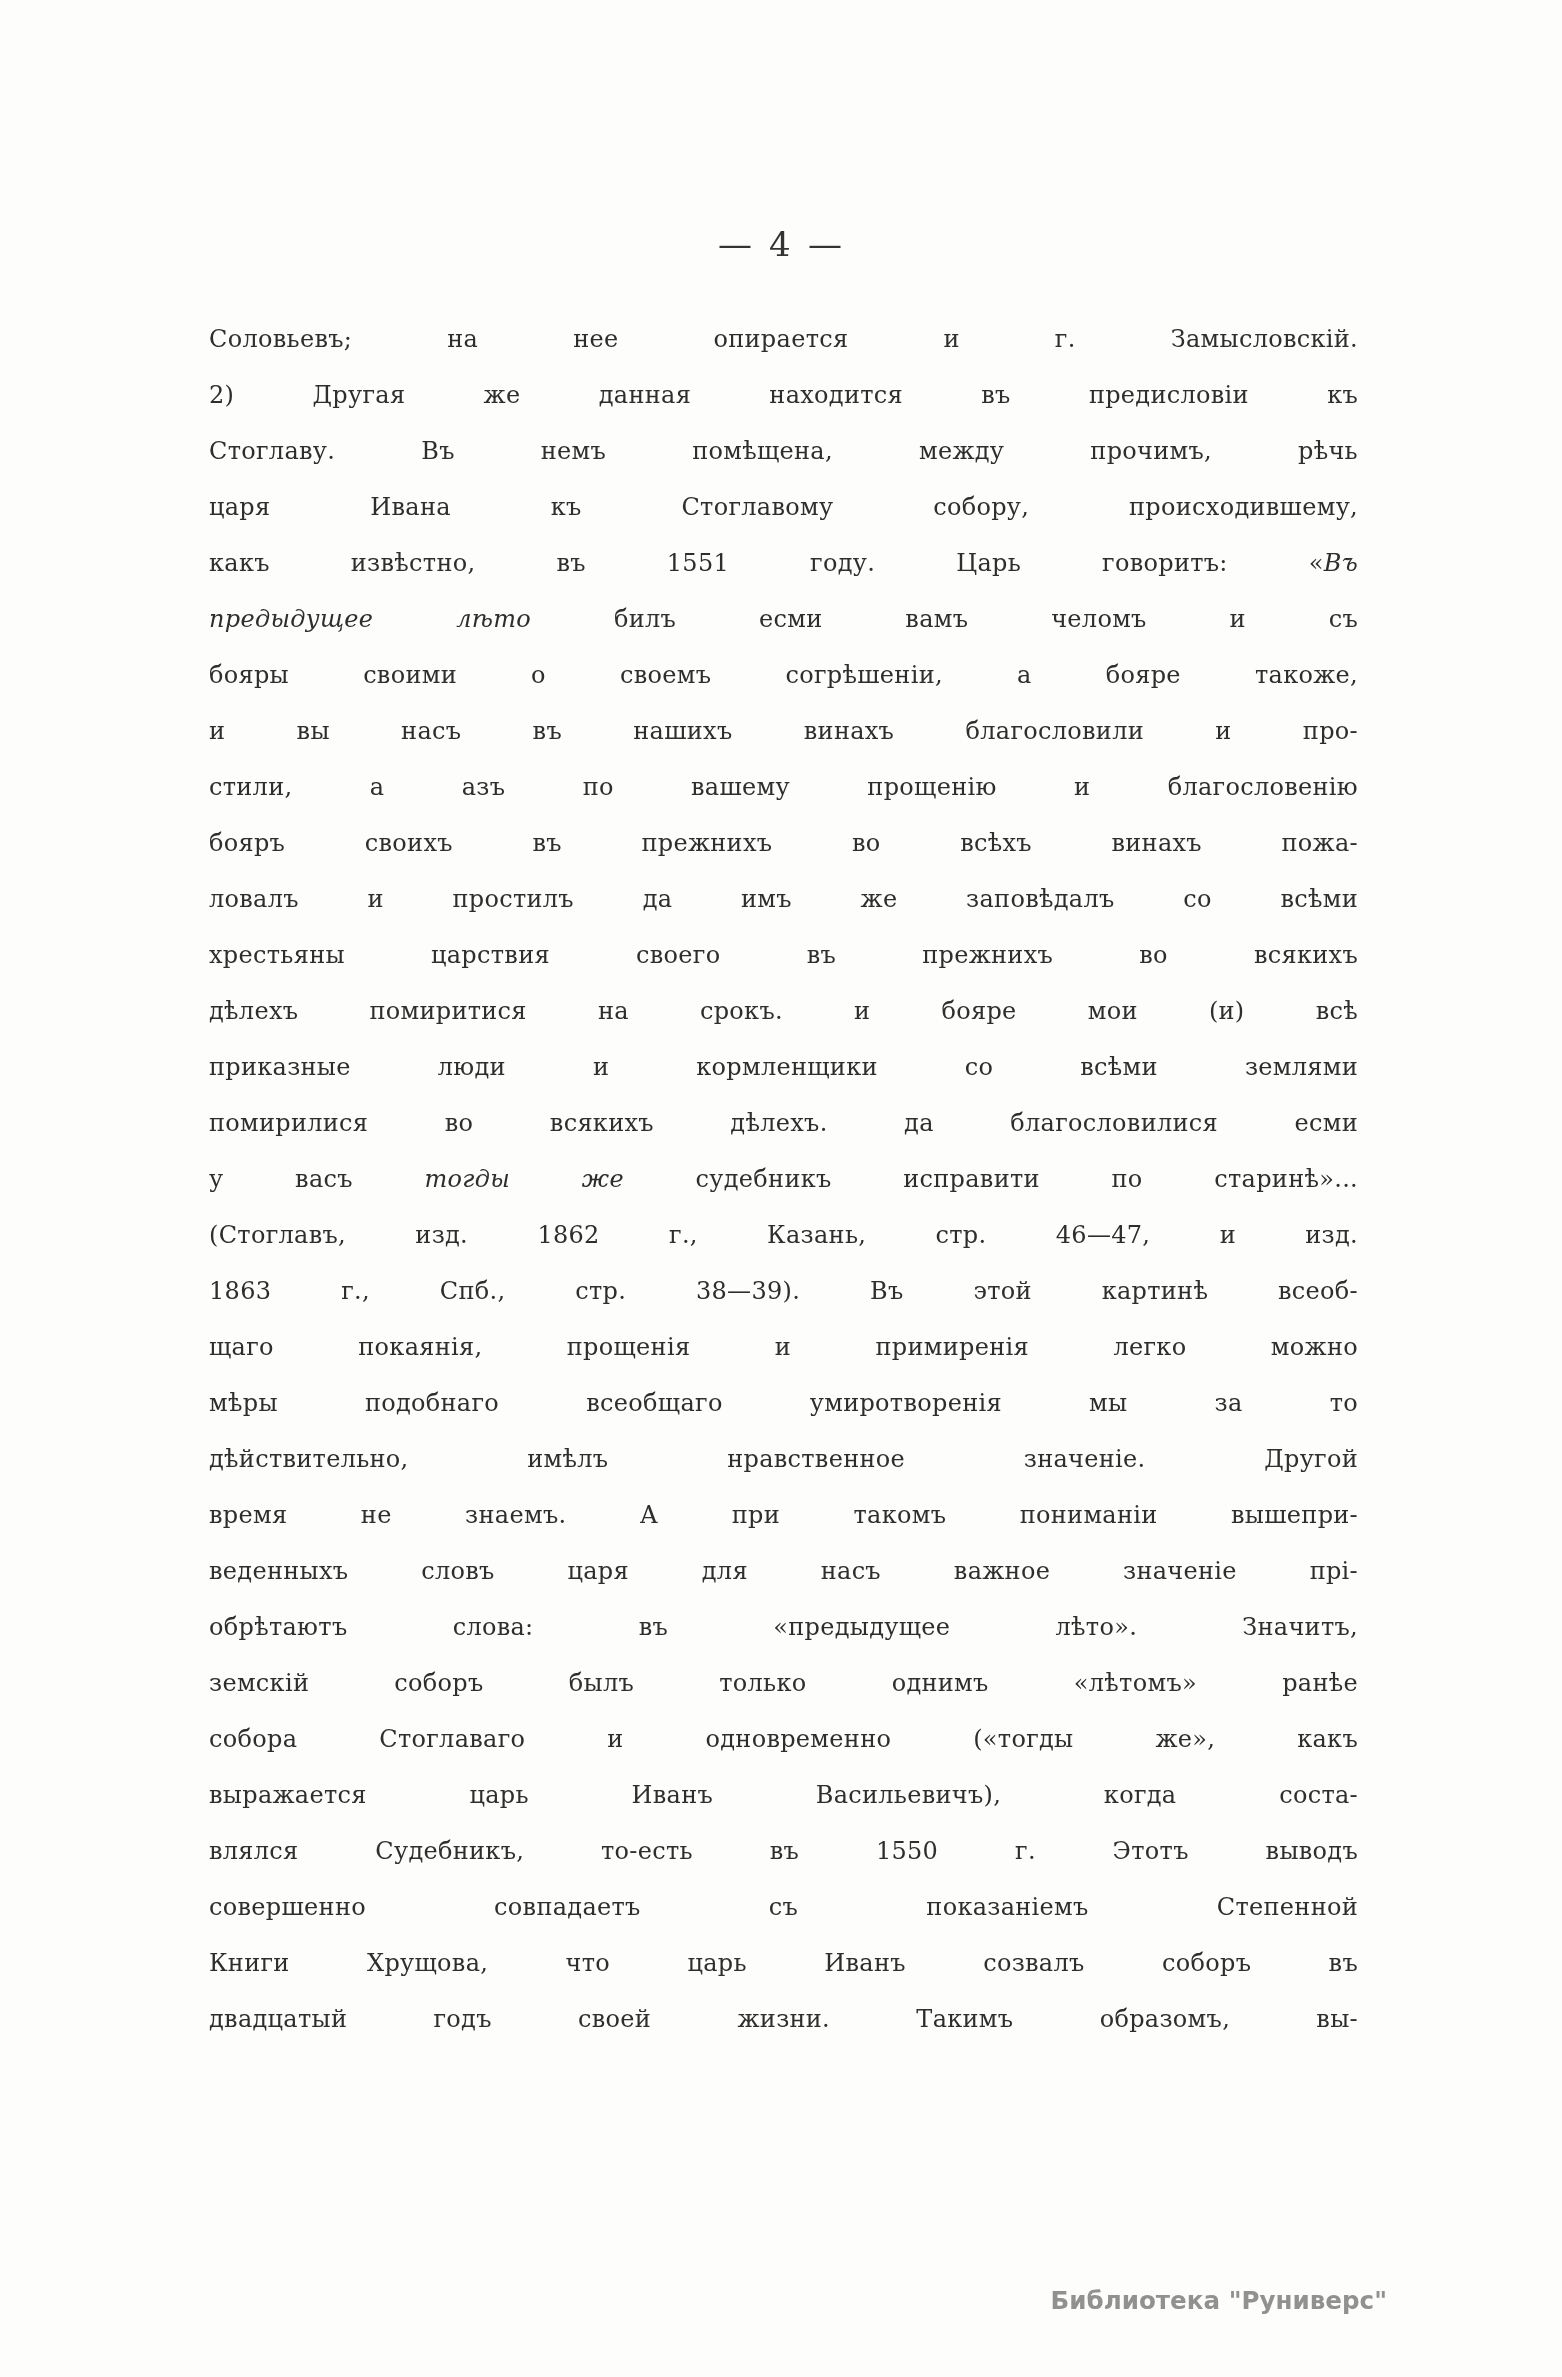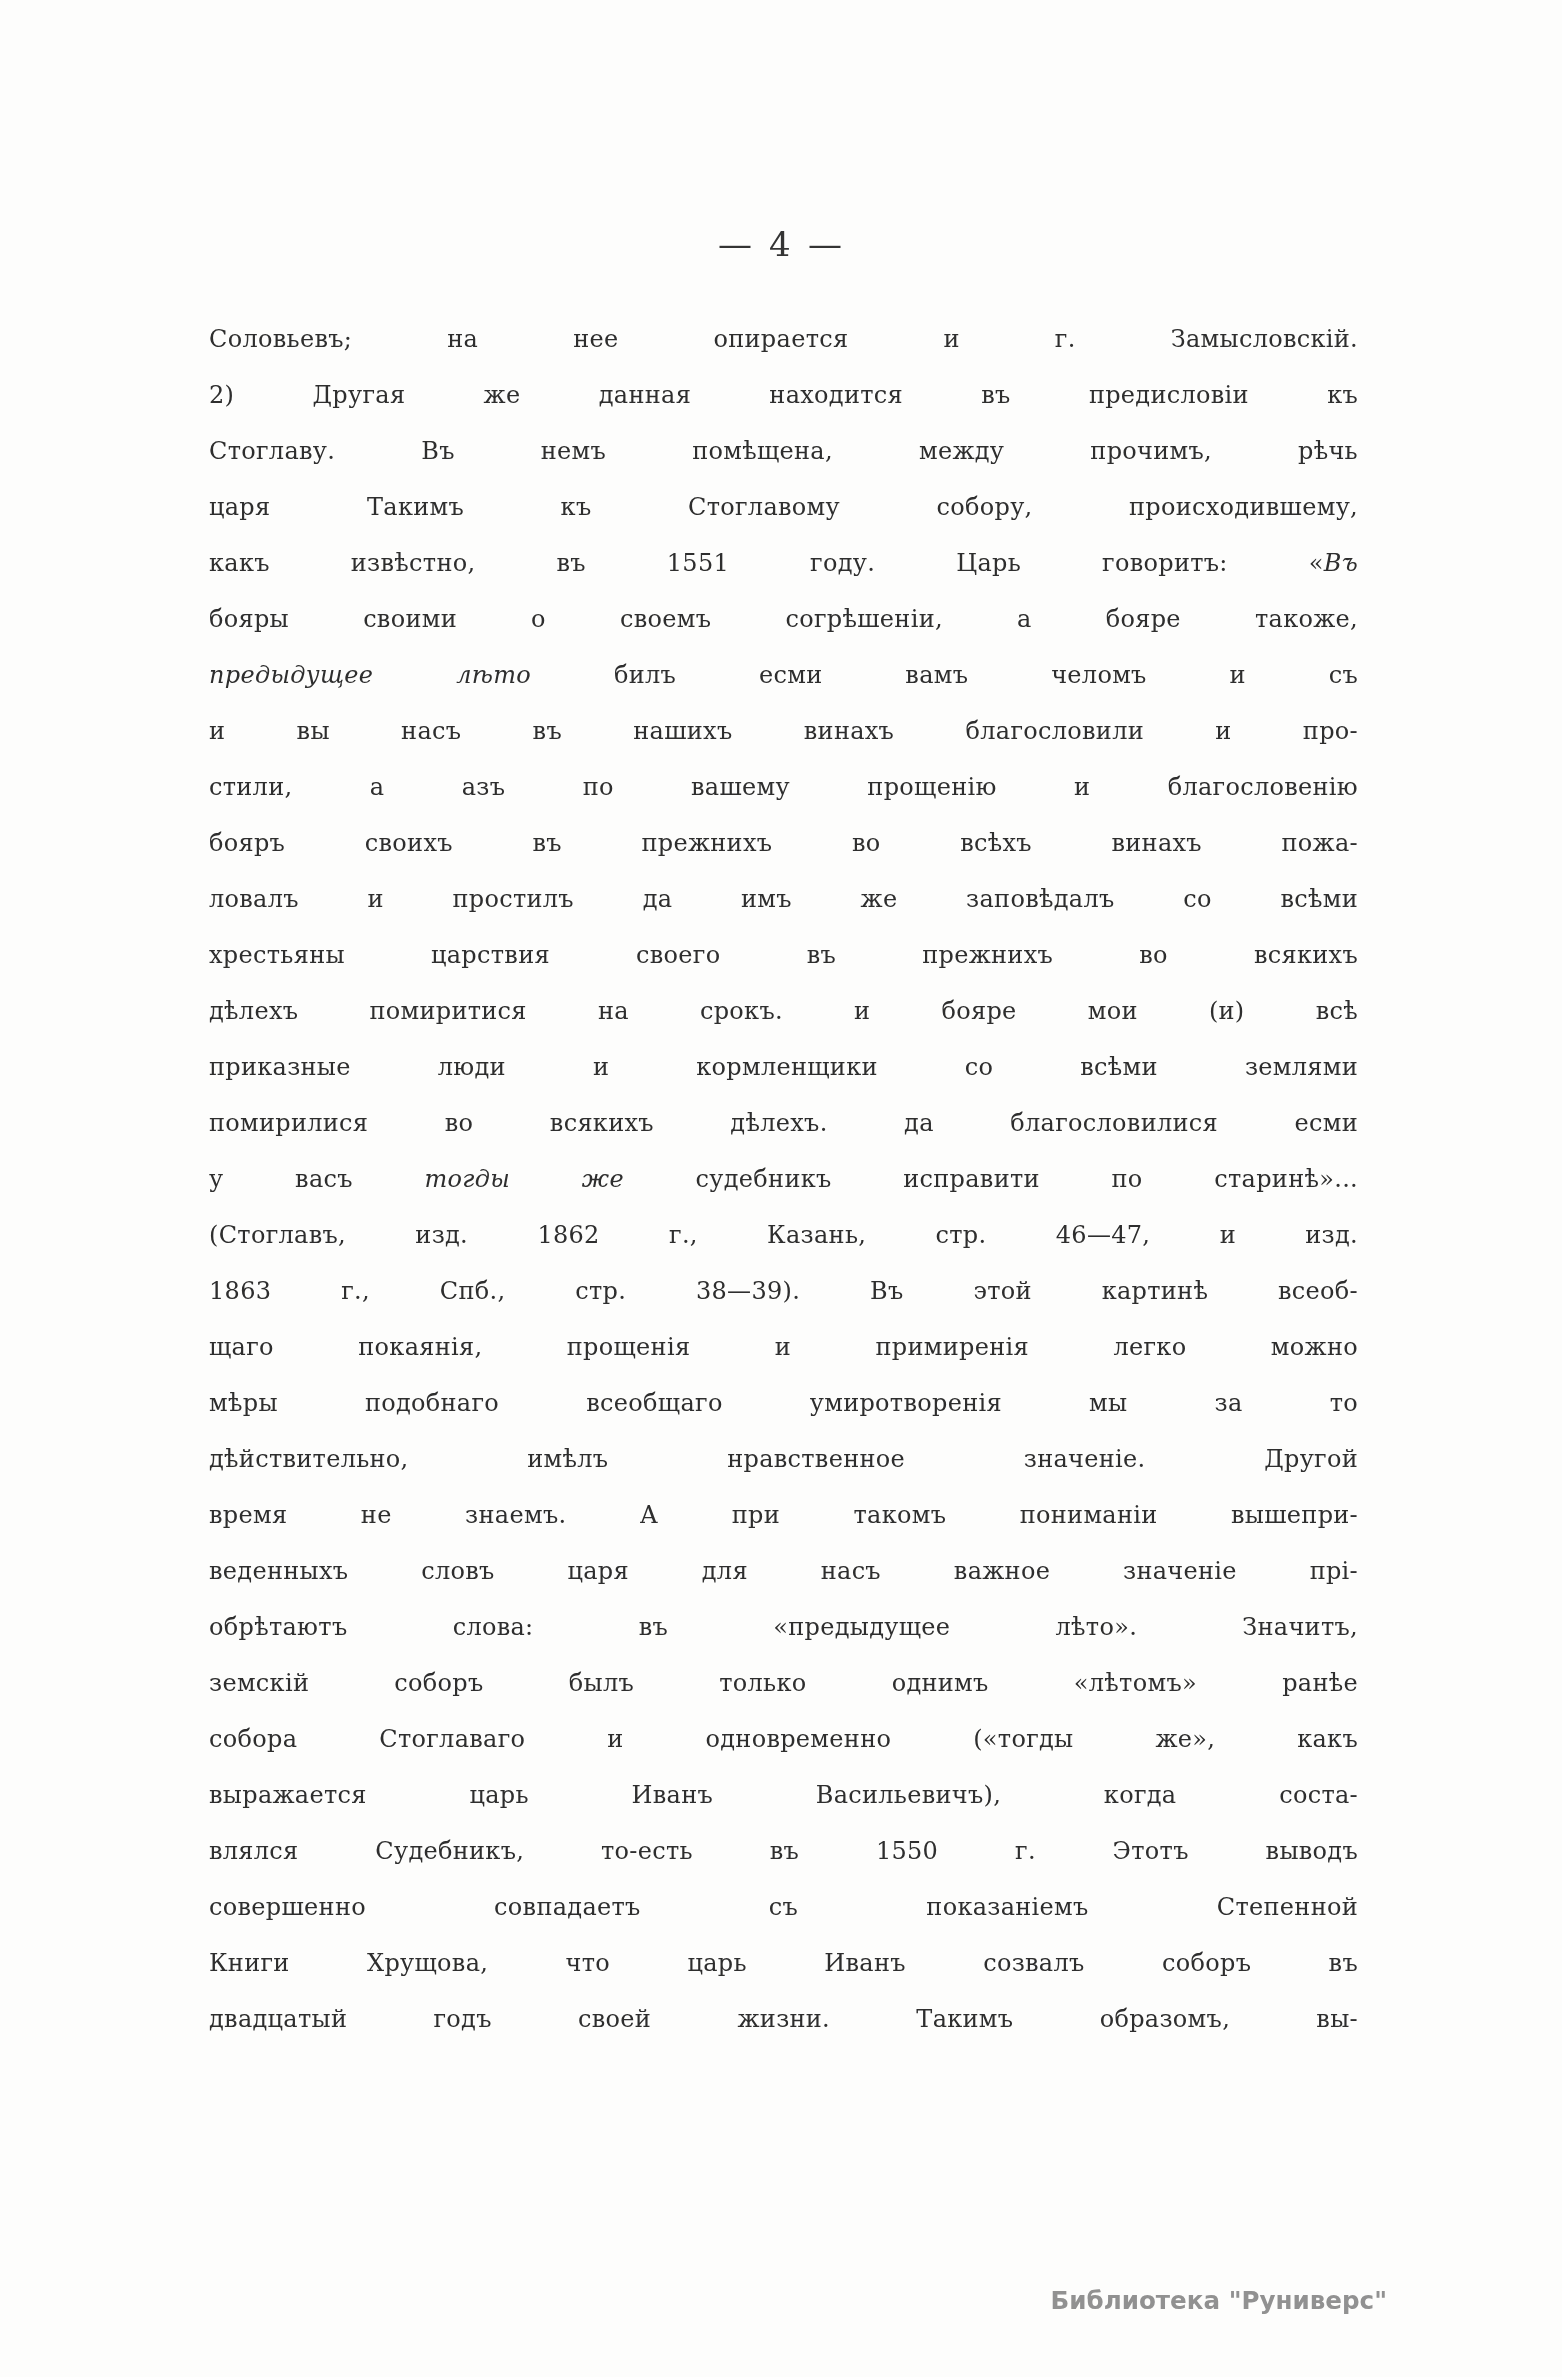--- a/index.html
+++ b/index.html
@@ -68,7 +68,7 @@
       <div class="line"><span>Соловьевъ; на нее опирается и г. Замысловскій.</span></div>
       <div class="line"><span>2) Другая же данная находится въ предисловіи къ</span></div>
       <div class="line"><span>Стоглаву. Въ немъ помѣщена, между прочимъ, рѣчь</span></div>
-      <div class="line"><span>царя Такимъ къ Стоглавому собору, происходившему,</span></div>
+      <div class="line"><span>царя Ивана къ Стоглавому собору, происходившему,</span></div>
       <div class="line"><span>какъ извѣстно, въ 1551 году. Царь говоритъ: «</span><span class="it">Въ</span></div>
       <div class="line"><span>бояры своими о своемъ согрѣшеніи, а бояре такоже,</span></div>
       <div class="line"><span class="it">предыдущее лѣто</span><span> билъ есми вамъ челомъ и съ</span></div>

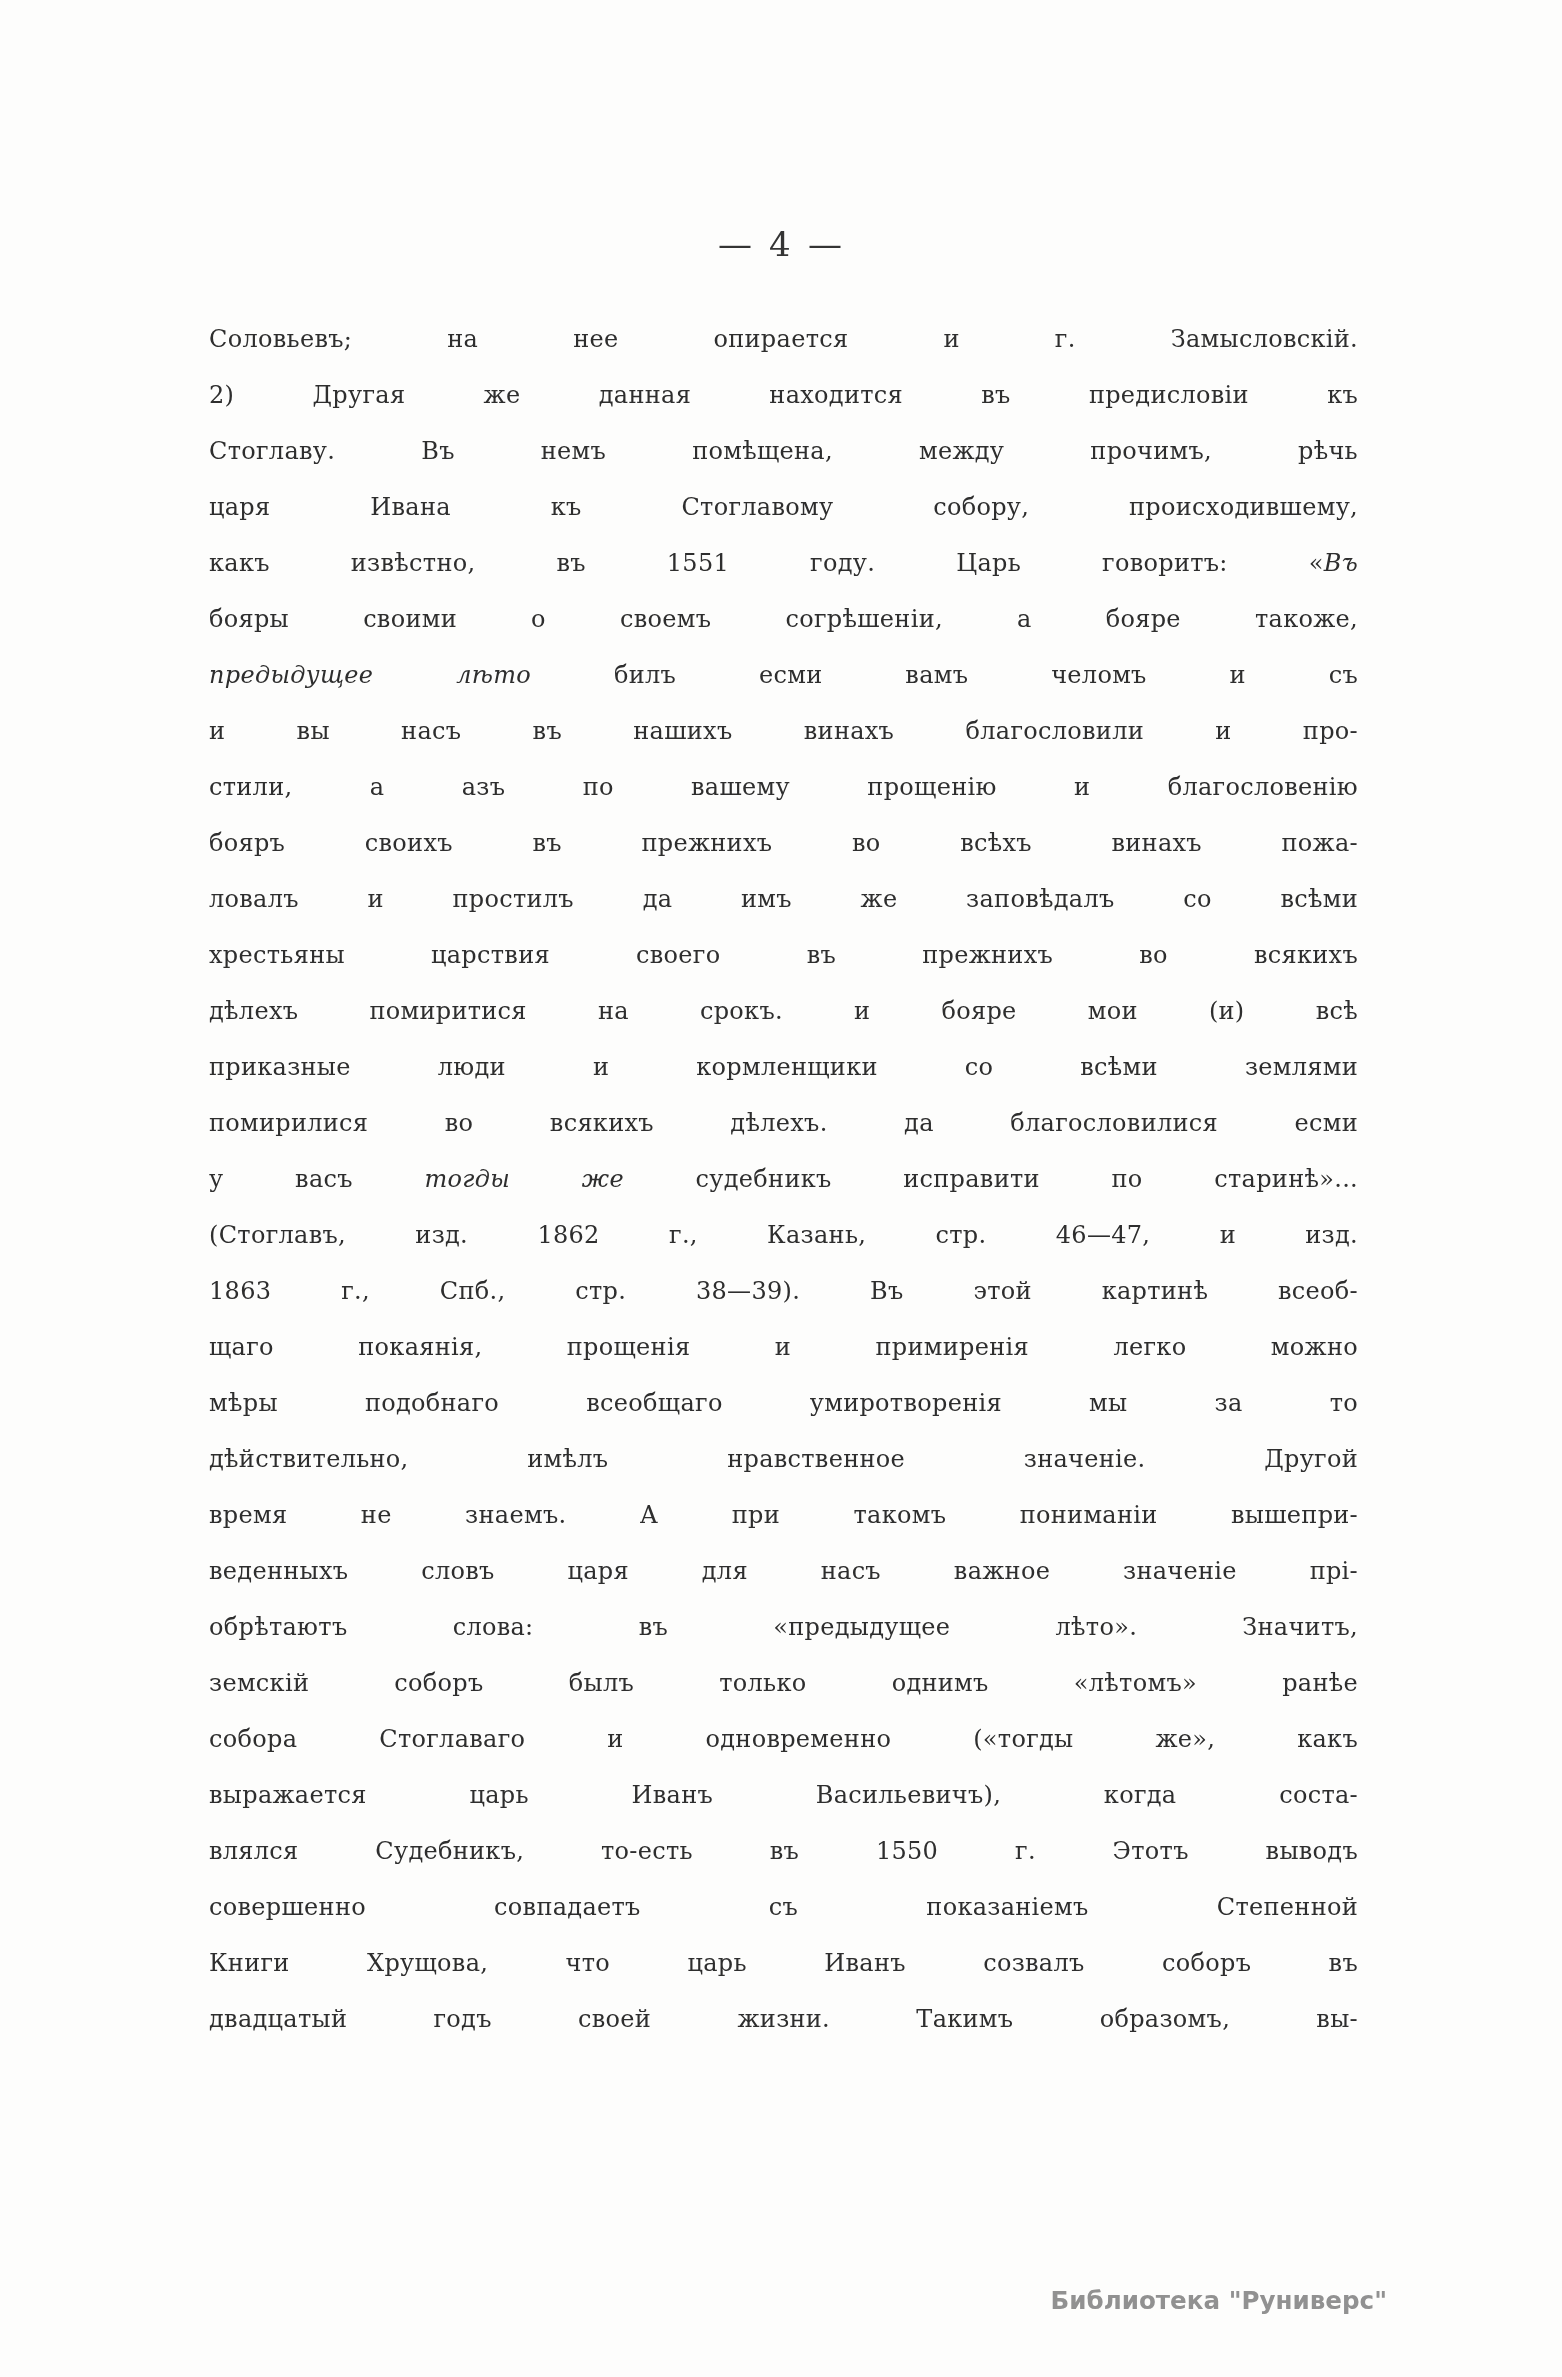--- a/index.html
+++ b/index.html
@@ -70,8 +70,8 @@
       <div class="line"><span>Стоглаву. Въ немъ помѣщена, между прочимъ, рѣчь</span></div>
       <div class="line"><span>царя Ивана къ Стоглавому собору, происходившему,</span></div>
       <div class="line"><span>какъ извѣстно, въ 1551 году. Царь говоритъ: «</span><span class="it">Въ</span></div>
+      <div class="line"><span class="it">предыдущее лѣто</span><span> билъ есми вамъ челомъ и съ</span></div>
       <div class="line"><span>бояры своими о своемъ согрѣшеніи, а бояре такоже,</span></div>
-      <div class="line"><span class="it">предыдущее лѣто</span><span> билъ есми вамъ челомъ и съ</span></div>
       <div class="line"><span>и вы насъ въ нашихъ винахъ благословили и про-</span></div>
       <div class="line"><span>стили, а азъ по вашему прощенію и благословенію</span></div>
       <div class="line"><span>бояръ своихъ въ прежнихъ во всѣхъ винахъ пожа-</span></div>

